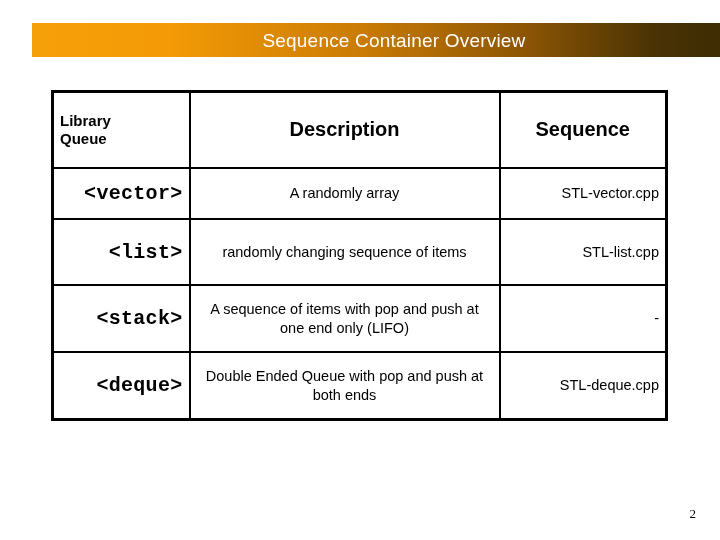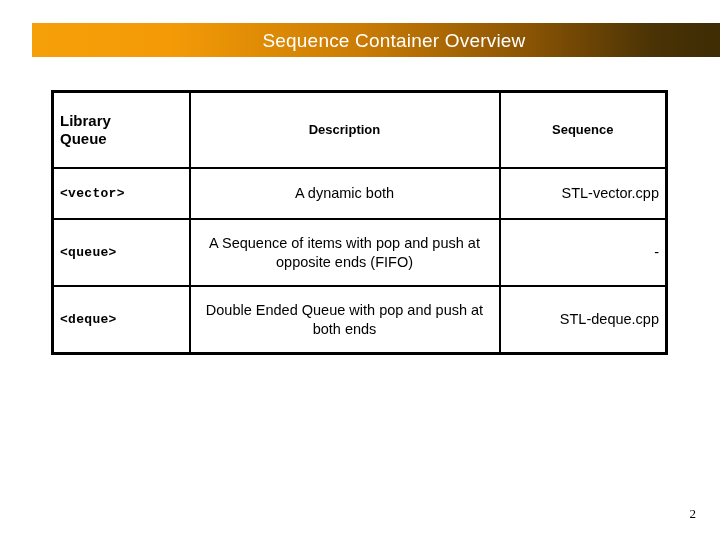--- a/index.html
+++ b/index.html
@@ -76,7 +76,7 @@
   }
   .hdr-center {
     text-align: center;
-    font-size: 13px;
+    font-size: 20px;
     font-weight: bold;
     line-height: 1.18;
     height: 66px;

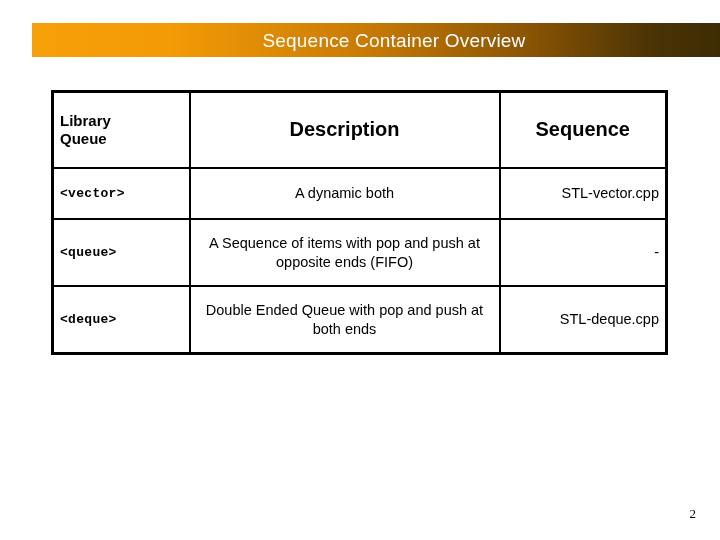--- a/index.html
+++ b/index.html
@@ -84,9 +84,9 @@
 
   
   .cell-lib {
-    text-align: left;
+    text-align: right;
     font-family: "Liberation Mono", "DejaVu Sans Mono", monospace;
-    font-size: 13px;
+    font-size: 20px;
     font-weight: bold;
     letter-spacing: 0.3px;
   }

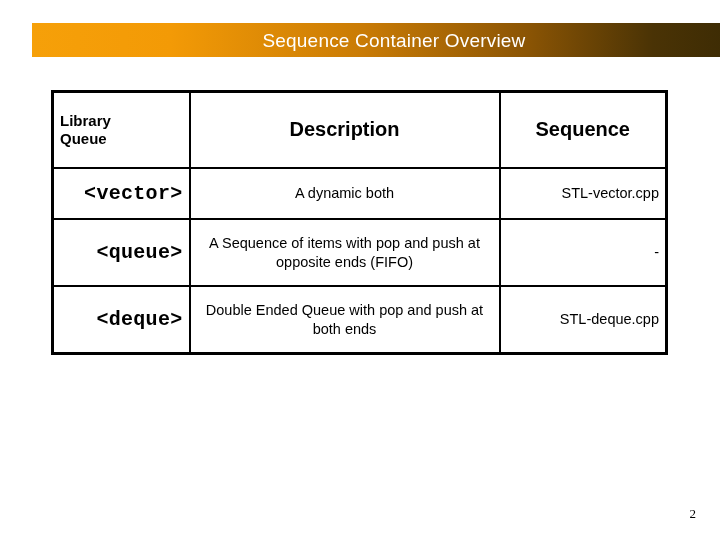--- a/index.html
+++ b/index.html
@@ -144,7 +144,7 @@
     <tbody>
       <tr class="row-h1">
         <td class="cell-lib">&lt;vector&gt;</td>
-        <td class="cell-desc">A dynamic both</td>
+        <td class="cell-desc">A randomly array</td>
         <td class="cell-ex">STL-vector.cpp</td>
       </tr>
       <tr class="row-h4">

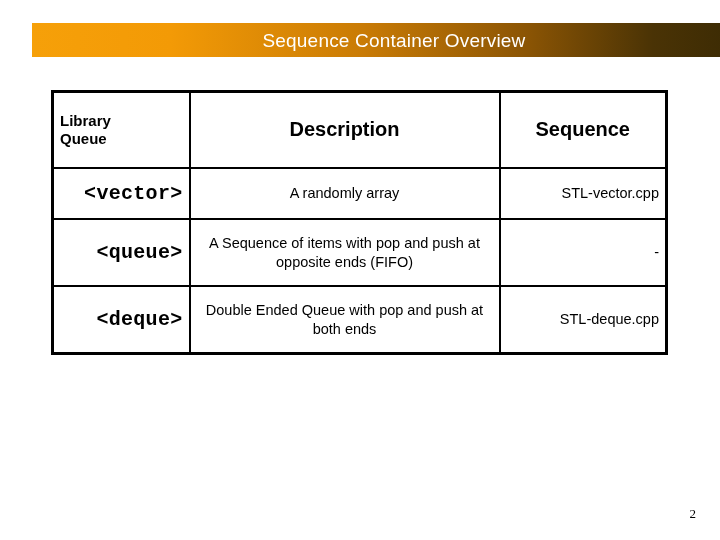--- a/index.html
+++ b/index.html
@@ -147,6 +147,11 @@
         <td class="cell-desc">A randomly array</td>
         <td class="cell-ex">STL-vector.cpp</td>
       </tr>
+      <tr class="row-h2">
+        <td class="cell-lib">&lt;list&gt;</td>
+        <td class="cell-desc">randomly changing sequence of items</td>
+        <td class="cell-ex">STL-list.cpp</td>
+      </tr>
       <tr class="row-h4">
         <td class="cell-lib">&lt;queue&gt;</td>
         <td class="cell-desc">A Sequence of items with pop and push at opposite ends (FIFO)</td>

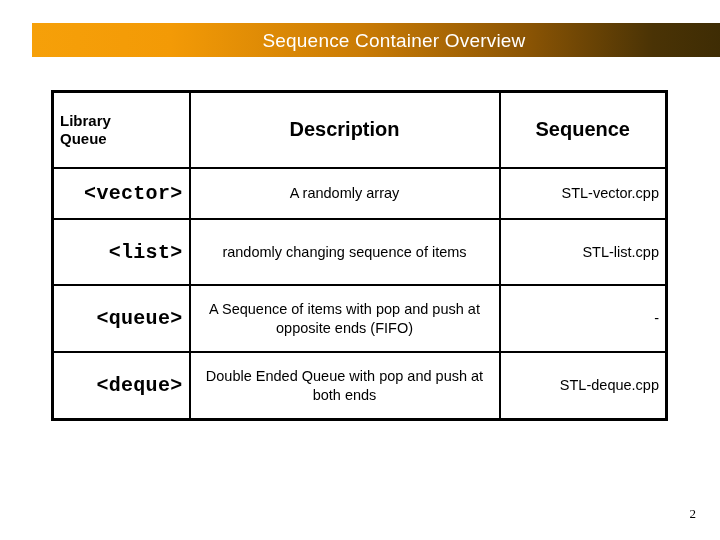--- a/index.html
+++ b/index.html
@@ -152,6 +152,11 @@
         <td class="cell-desc">randomly changing sequence of items</td>
         <td class="cell-ex">STL-list.cpp</td>
       </tr>
+      <tr class="row-h3">
+        <td class="cell-lib">&lt;stack&gt;</td>
+        <td class="cell-desc">A sequence of items with pop and push at one end only (LIFO)</td>
+        <td class="cell-ex">-</td>
+      </tr>
       <tr class="row-h4">
         <td class="cell-lib">&lt;queue&gt;</td>
         <td class="cell-desc">A Sequence of items with pop and push at opposite ends (FIFO)</td>

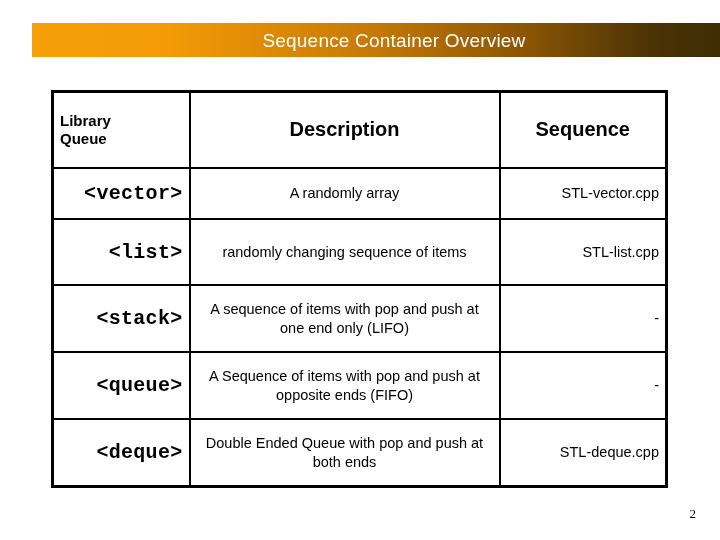--- a/index.html
+++ b/index.html
@@ -157,11 +157,6 @@
         <td class="cell-desc">A sequence of items with pop and push at one end only (LIFO)</td>
         <td class="cell-ex">-</td>
       </tr>
-      <tr class="row-h4">
-        <td class="cell-lib">&lt;queue&gt;</td>
-        <td class="cell-desc">A Sequence of items with pop and push at opposite ends (FIFO)</td>
-        <td class="cell-ex">-</td>
-      </tr>
       <tr class="row-h5">
         <td class="cell-lib">&lt;deque&gt;</td>
         <td class="cell-desc">Double Ended Queue with pop and push at both ends</td>

